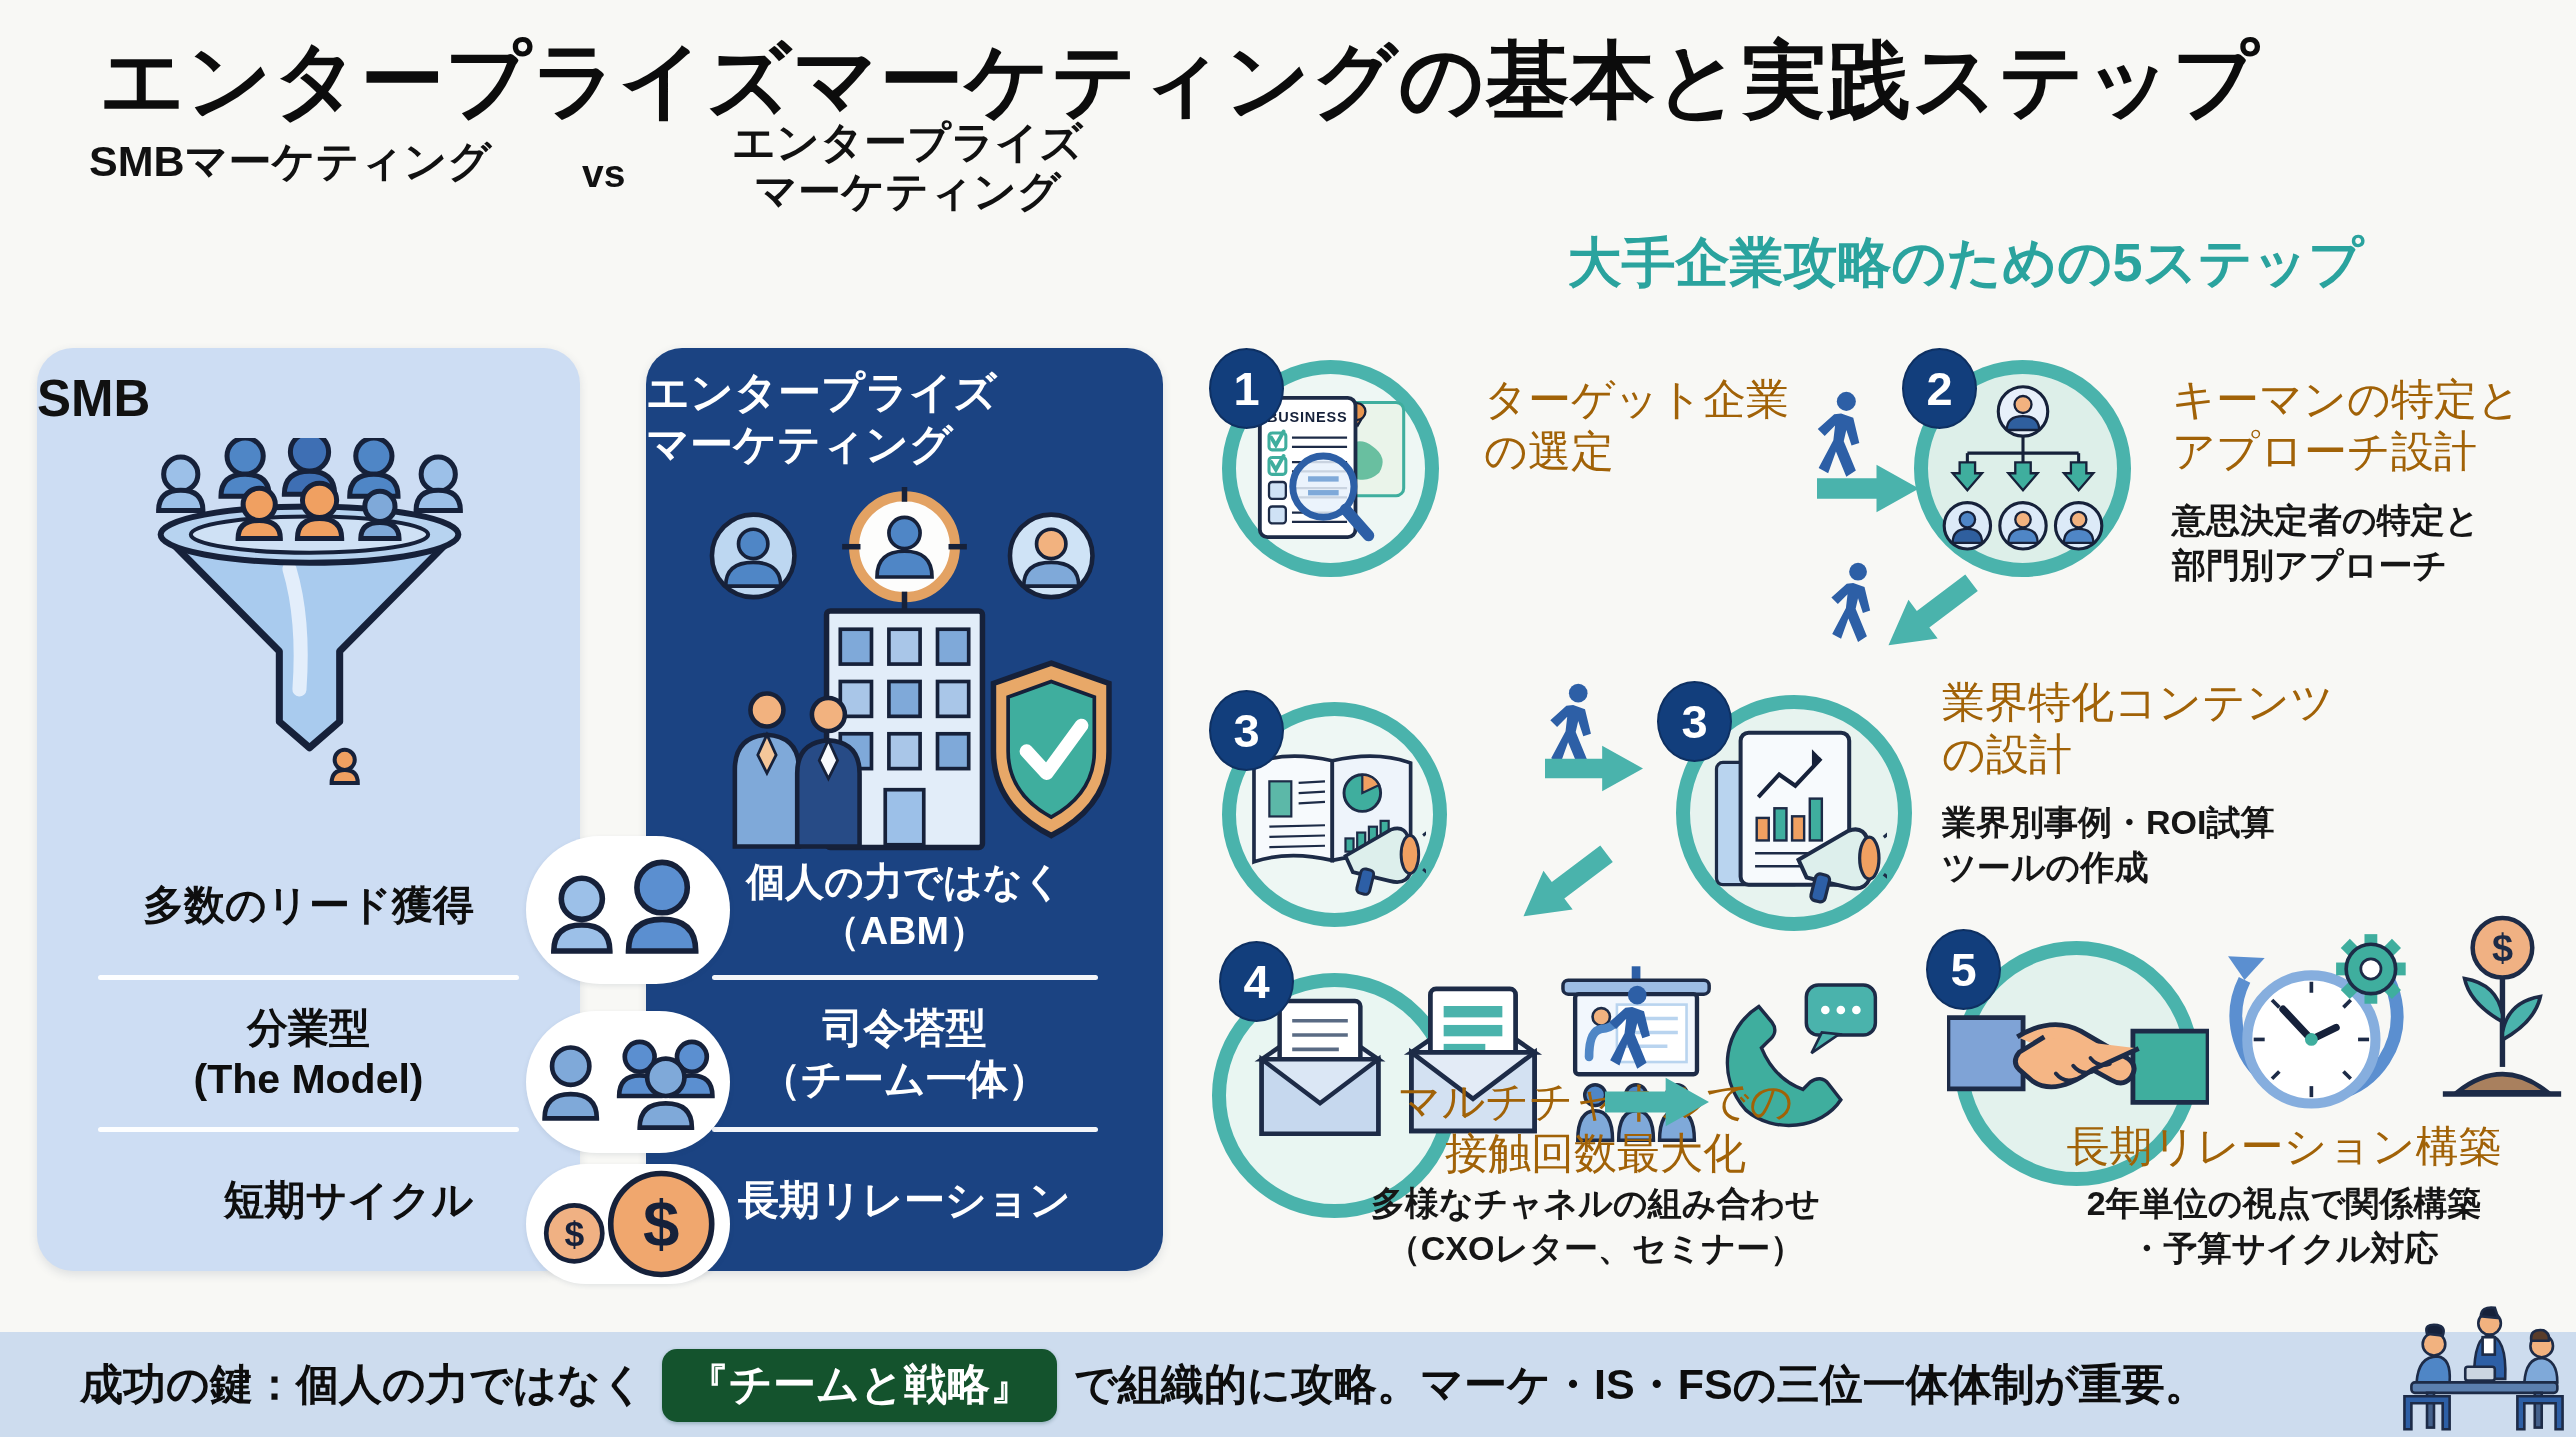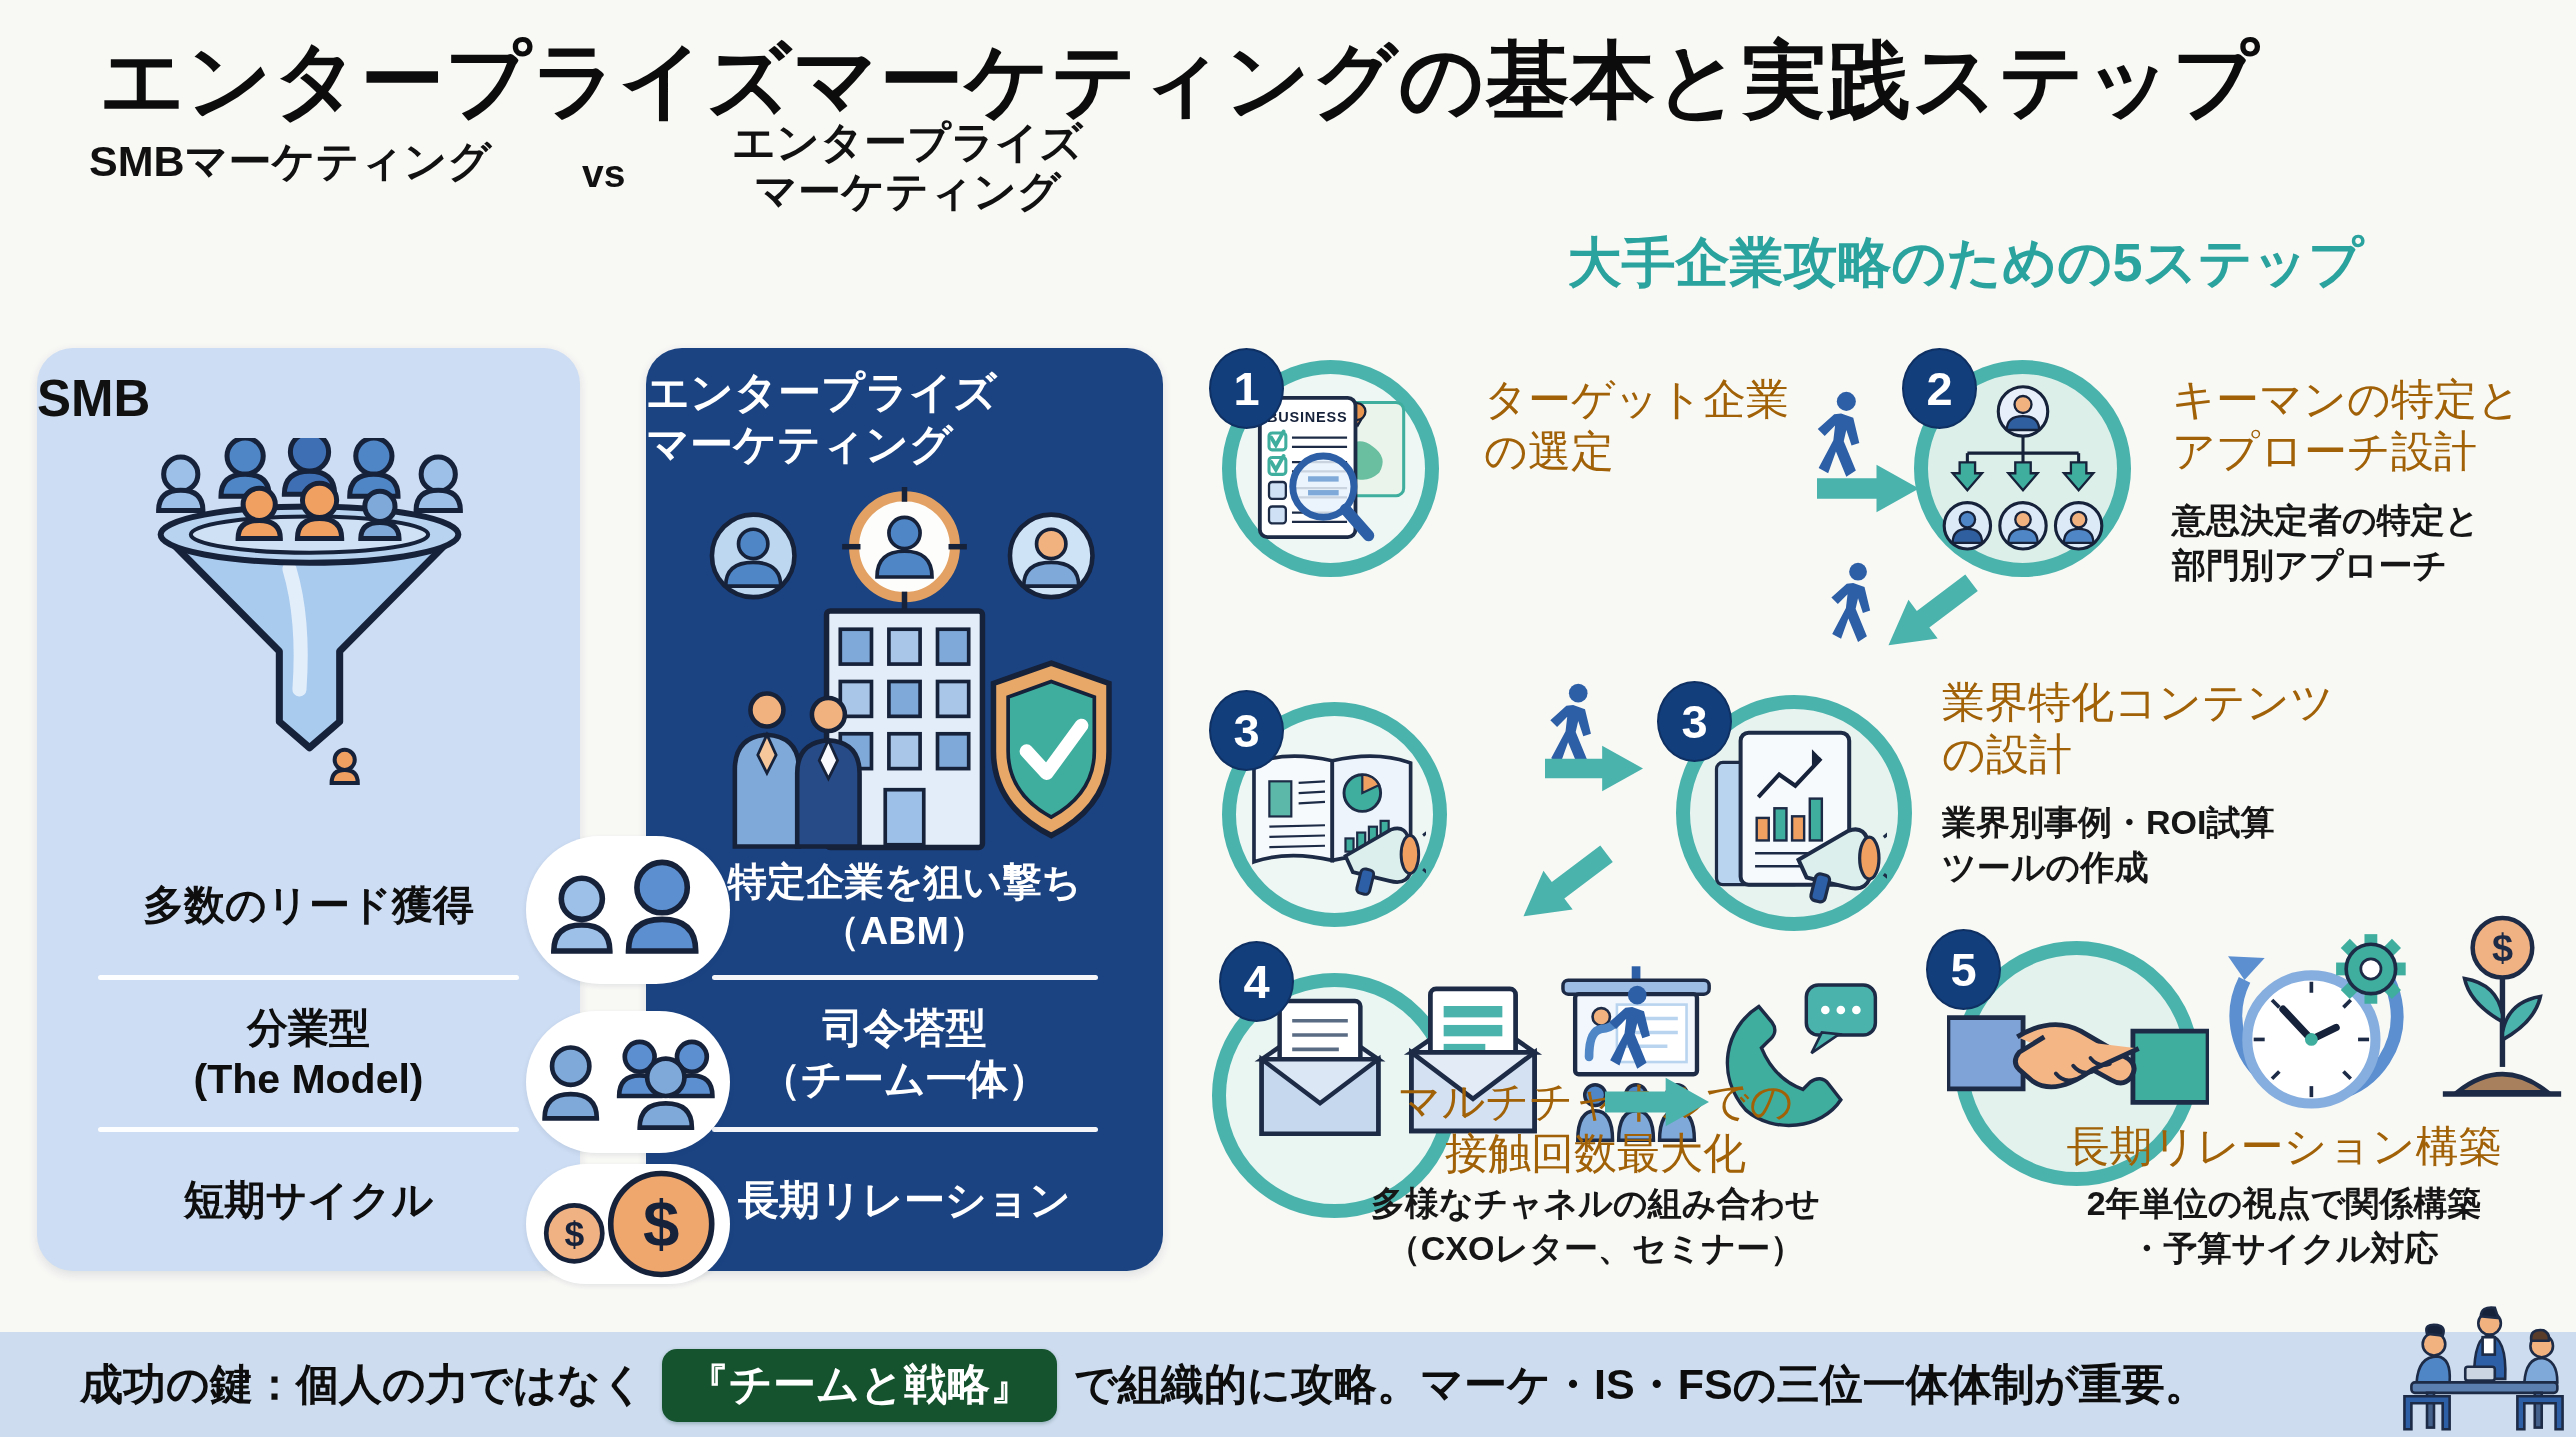--- a/index.html
+++ b/index.html
@@ -152,7 +152,7 @@
         <path d="M368 288 L390 312 L428 260" stroke="#ffffff" stroke-width="15" fill="none" stroke-linecap="round" stroke-linejoin="round"></path>
       </svg>
     </div>
-    <div class="abs card-item prelines" style="top:510px;font-size:39px;">特定企業を狙い撃ち
+    <div class="abs card-item prelines" style="top:510px;font-size:39px;">個人の力ではなく
 （ABM）</div>
     <div class="abs divider" style="left:66px;top:627px;width:386px;"></div>
     <div class="abs card-item prelines" style="top:655px;">司令塔型

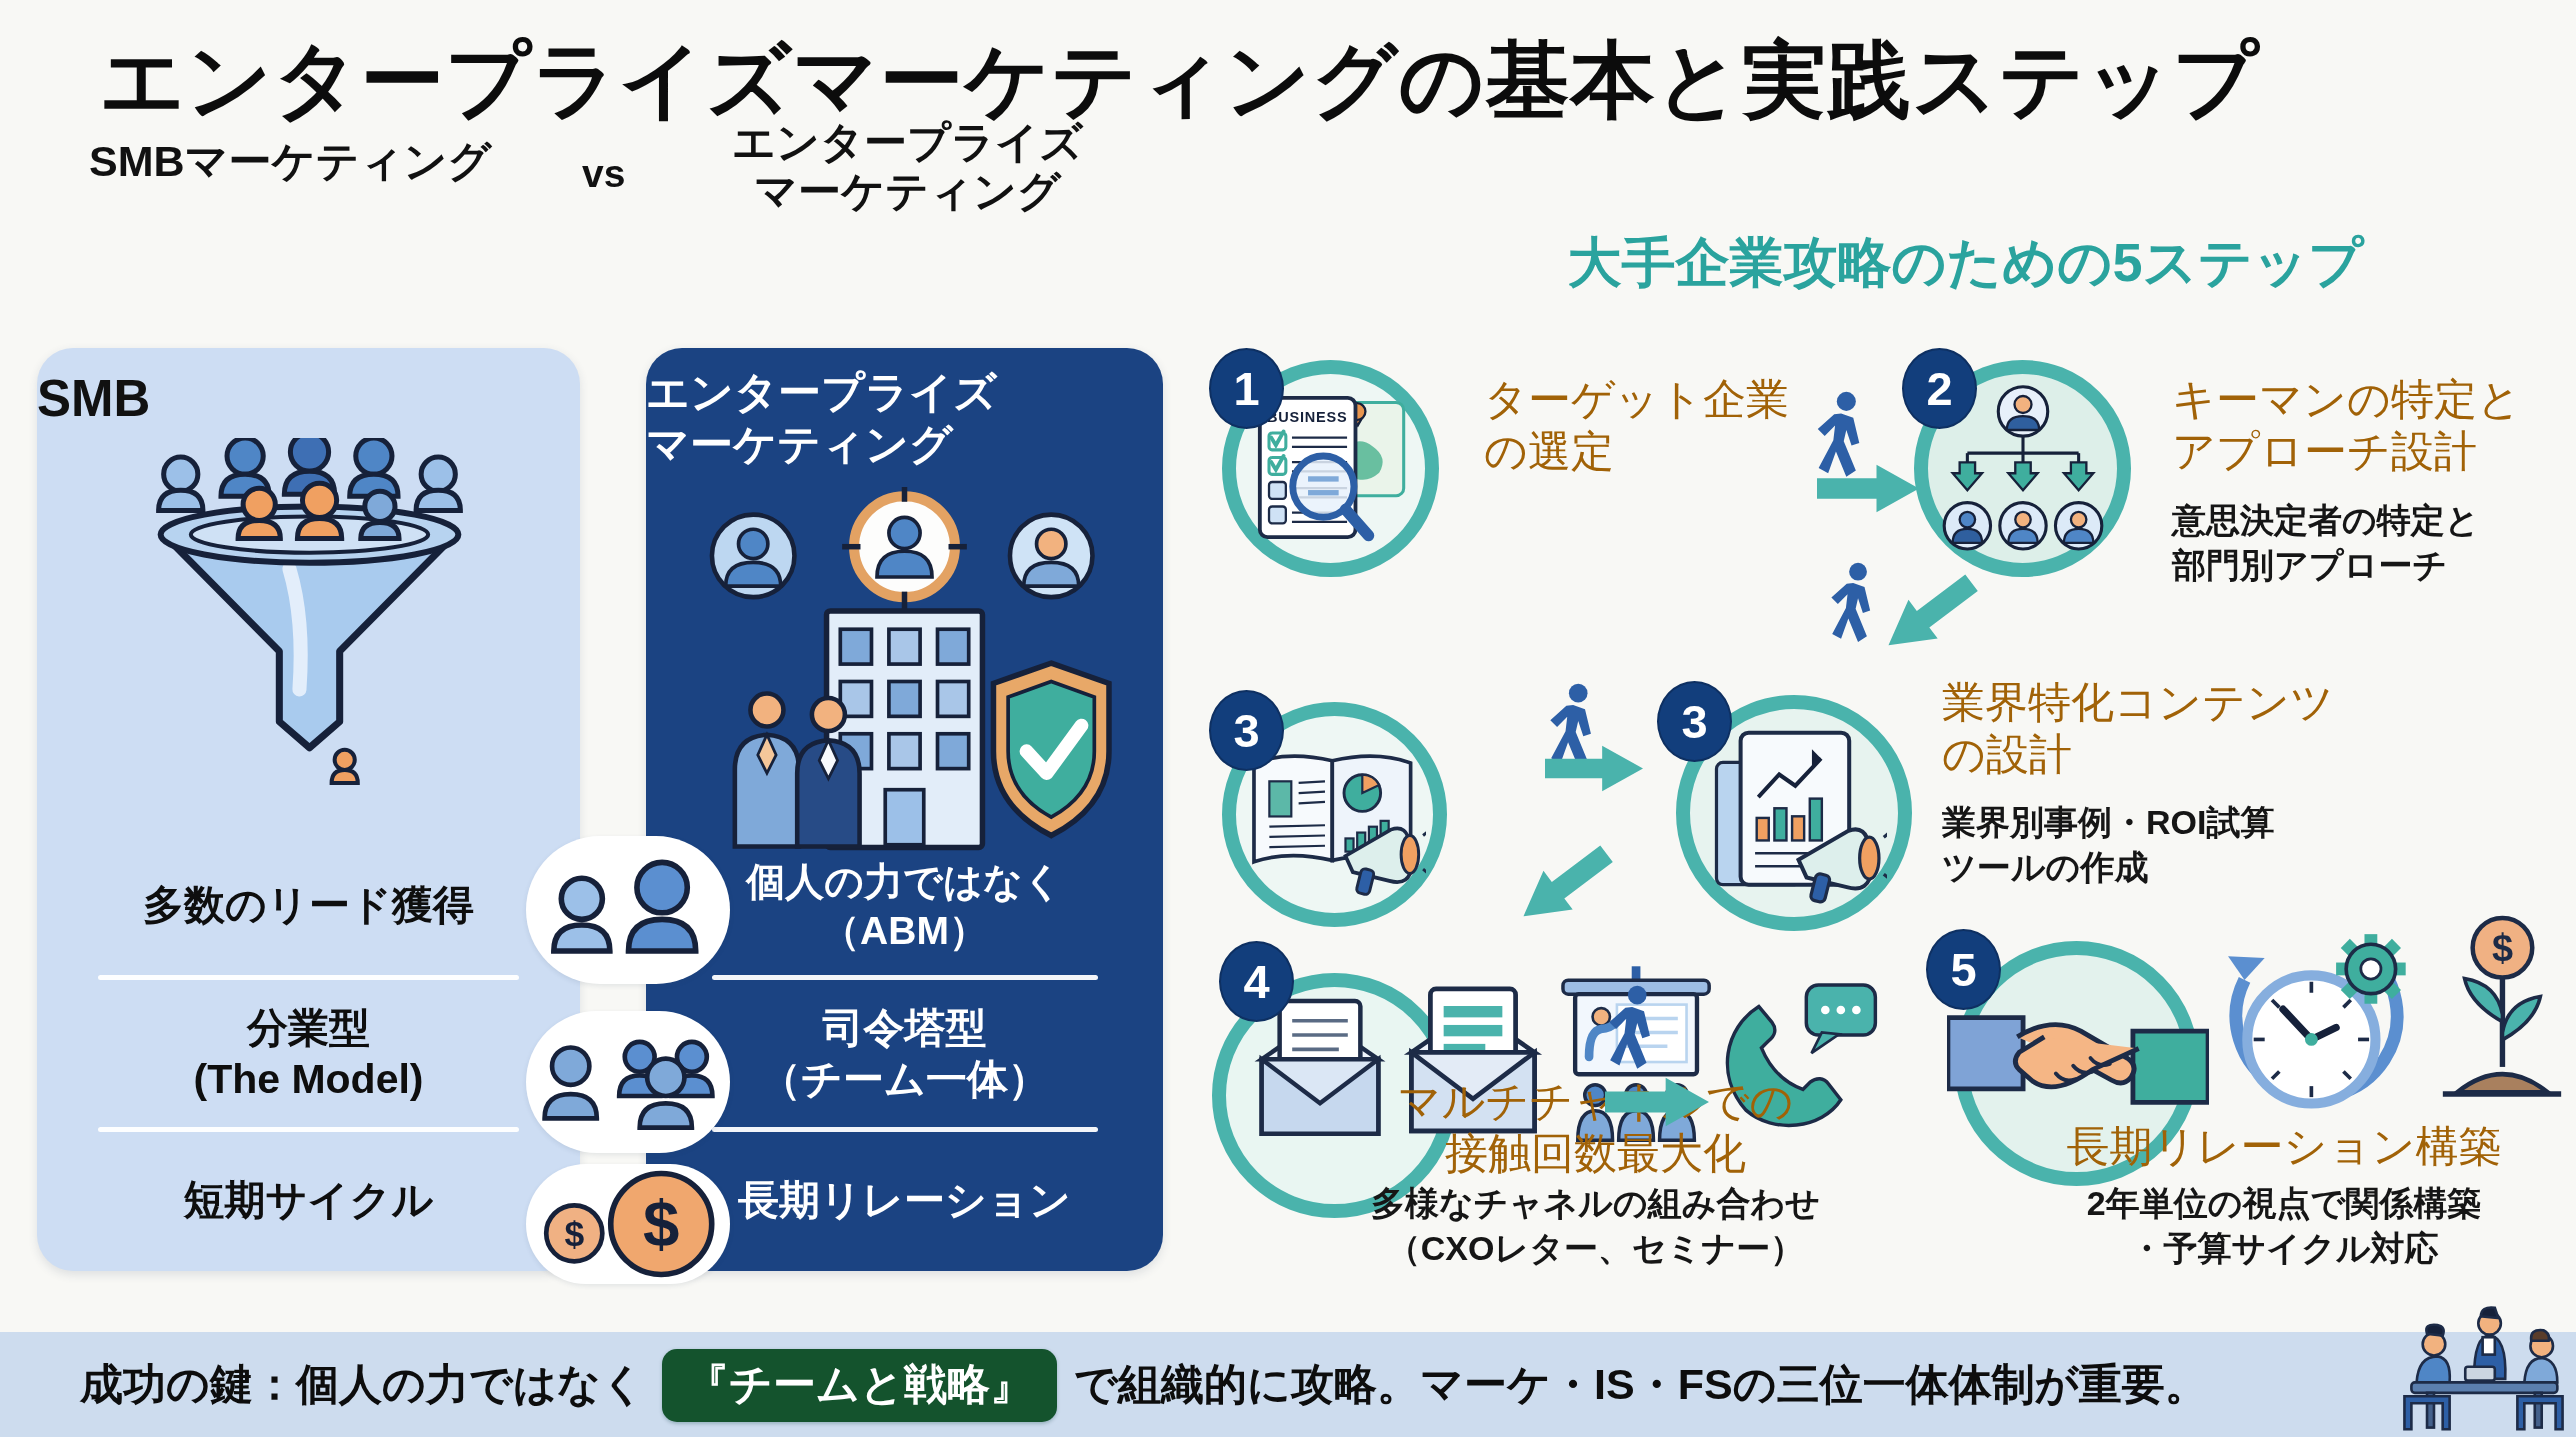--- a/index.html
+++ b/index.html
@@ -96,7 +96,7 @@
     <div class="abs card-item prelines" style="top:655px;">分業型
 (The Model)</div>
     <div class="abs divider" style="left:61px;top:779px;width:421px;"></div>
-    <div class="abs card-item" style="top:827px;">短期サイクル</div>
+    <div class="abs card-item" style="top:827px;padding-left:40px;">短期サイクル</div>
   </div>
 
   <div class="abs card ent-card">

